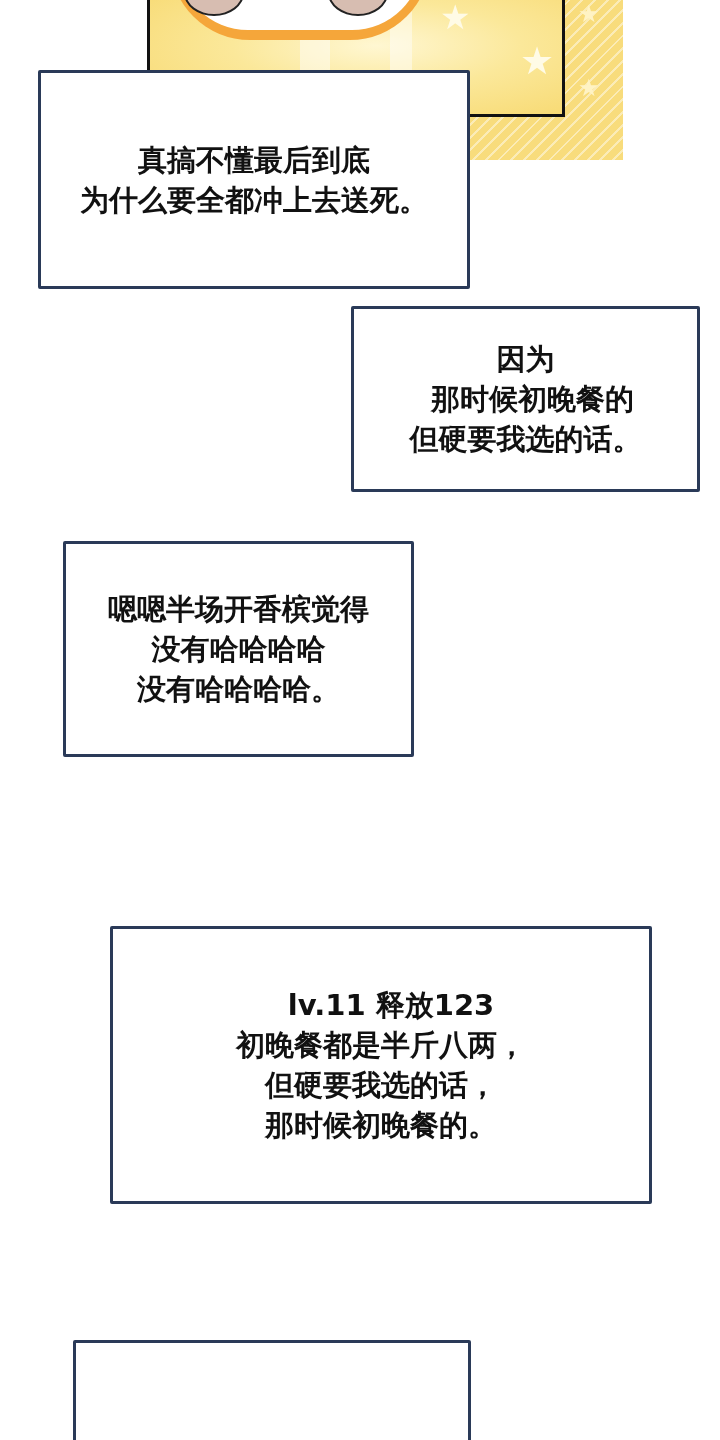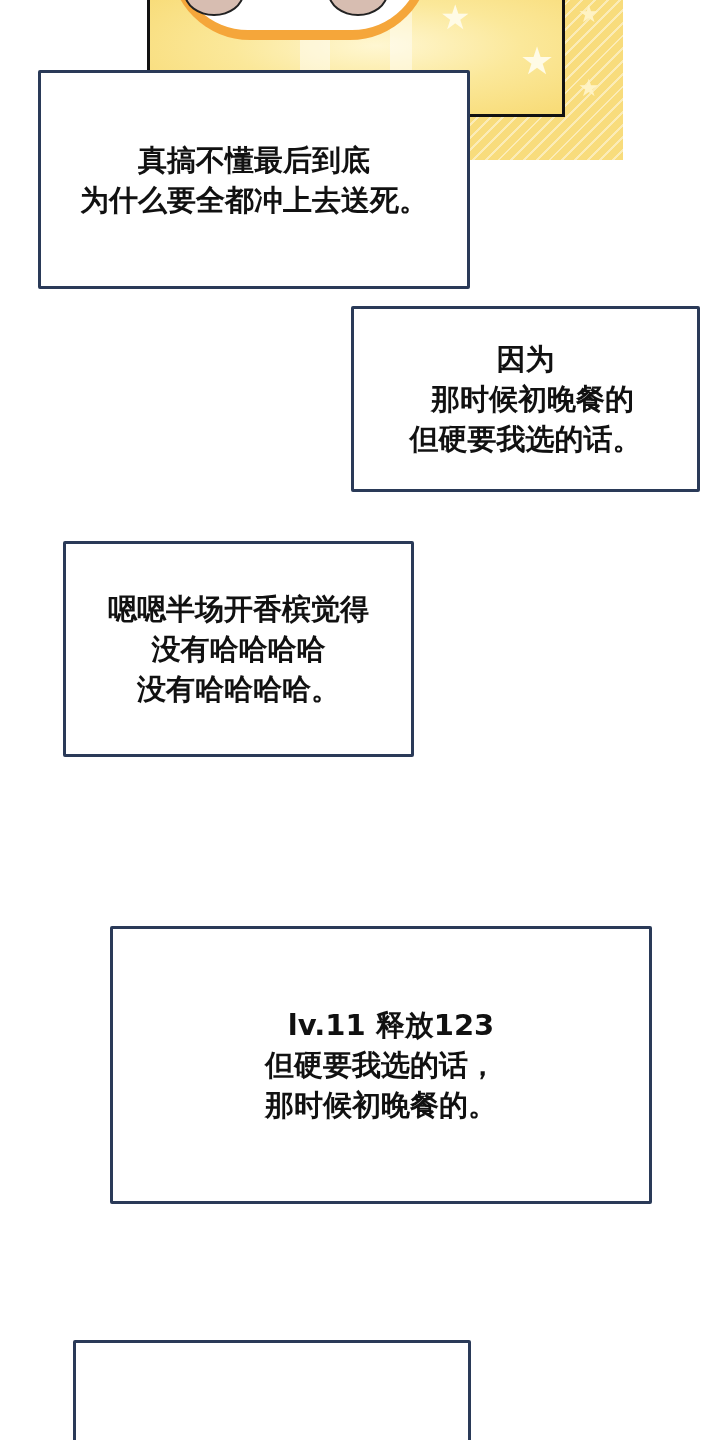--- a/index.html
+++ b/index.html
@@ -83,6 +83,7 @@
 
 <div class="caption" style="left:110px; top:885px; width:542px; height:278px;margin-top:41px;">
   <span class="line" style="padding-left:20px;">lv.11 释放123</span>
+  <span class="line">初晚餐都是半斤八两，</span>
   <span class="line">但硬要我选的话，</span>
   <span class="line">那时候初晚餐的。</span>
 </div>

